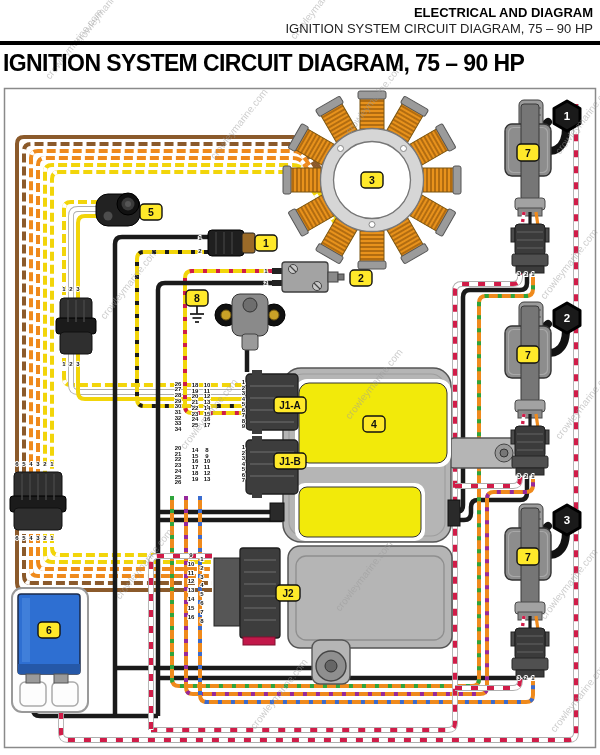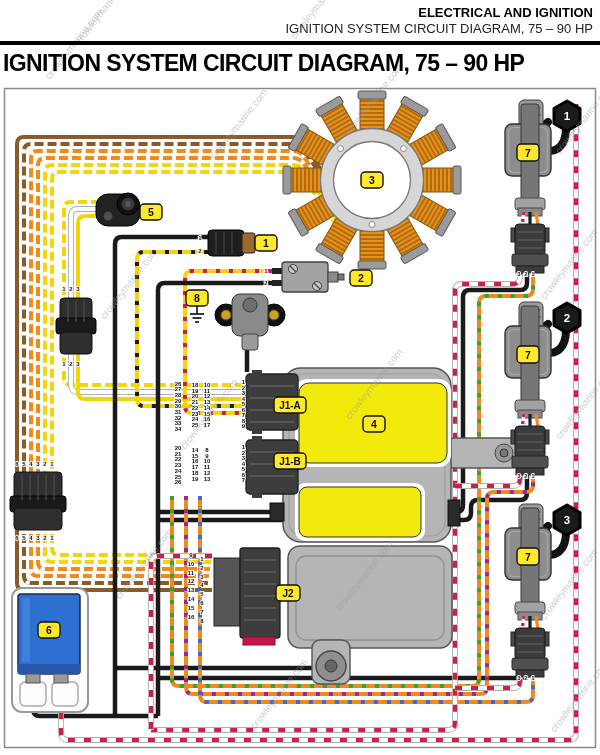--- a/index.html
+++ b/index.html
@@ -21,7 +21,7 @@
 <body>
 
 <div class="page">
-  <div class="eyebrow">ELECTRICAL AND IGNITION</div>
+  <div class="eyebrow">ELECTRICAL AND DIAGRAM</div>
   <div class="subtitle">IGNITION SYSTEM CIRCUIT DIAGRAM, 75 – 90 HP</div>
   <div class="rule"></div>
   <div class="page-title">IGNITION SYSTEM CIRCUIT DIAGRAM, 75 – 90 HP</div>

